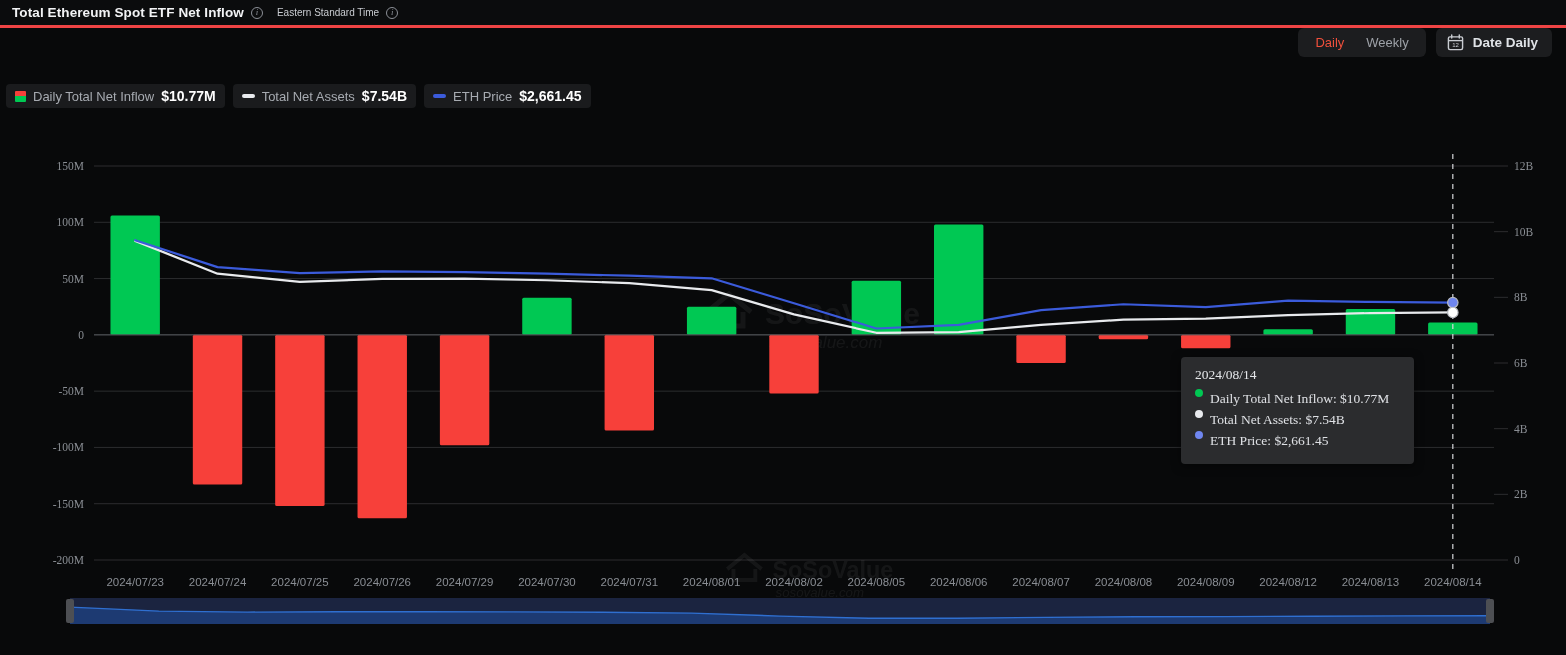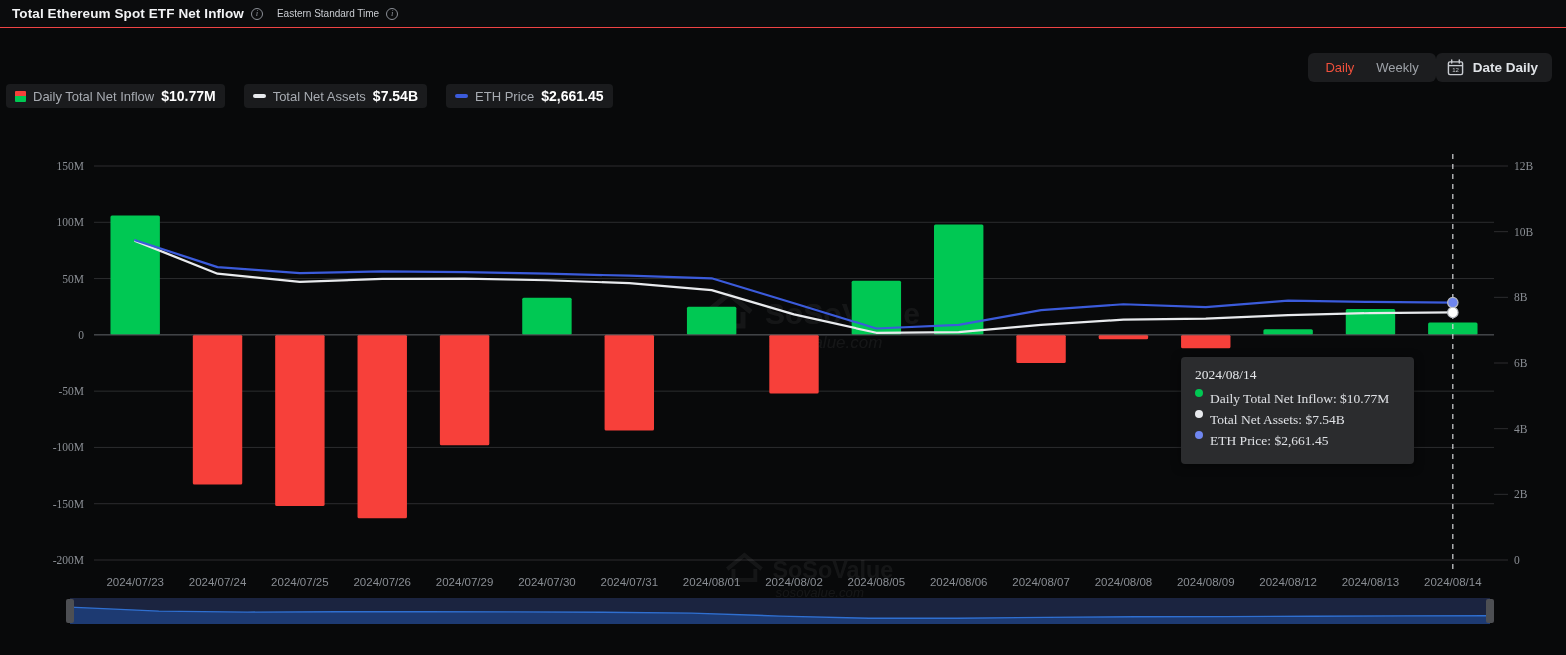--- a/index.html
+++ b/index.html
@@ -15,7 +15,7 @@
     height: 28px;
     display: flex; align-items: center;
     padding-left: 12px;
-    border-bottom: 1px solid #ef4444;
+    border-bottom: 3px solid #ef4444;
     background: #0b0c0d;
   }
   .page-title {

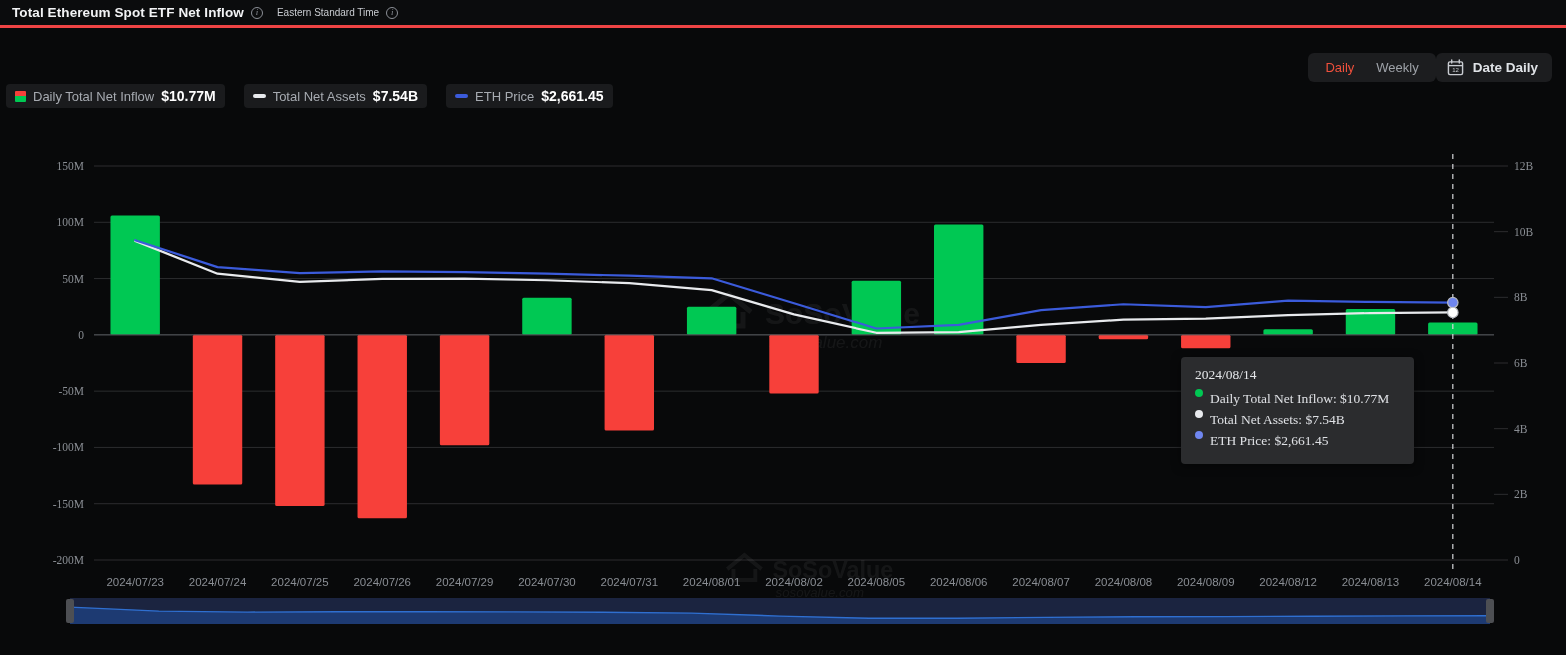--- a/index.html
+++ b/index.html
@@ -36,8 +36,8 @@
 
   
   .toolbar {
-    position: absolute; top: 53px; right: 14px;
-    display: flex; align-items: center; gap: 0;
+    position: absolute; top: 28px; right: 14px;
+    display: flex; align-items: center; gap: 10px;
   }
   .seg-group {
     display: flex; align-items: center;

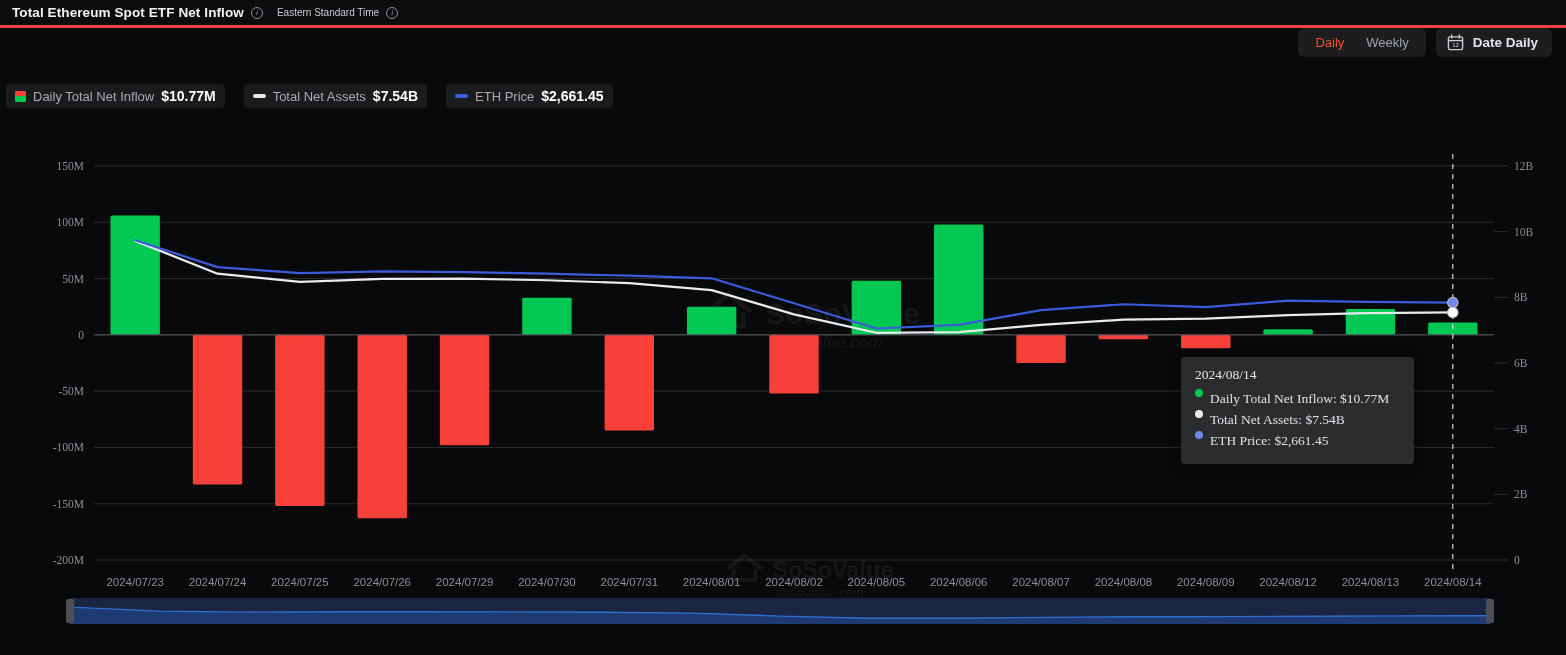--- a/index.html
+++ b/index.html
@@ -60,7 +60,7 @@
   
   .legend {
     position: absolute; top: 84px; left: 6px;
-    display: flex; align-items: center; gap: 19px;
+    display: flex; align-items: center; gap: 8px;
   }
   .legend-item {
     display: flex; align-items: center; gap: 7px;

